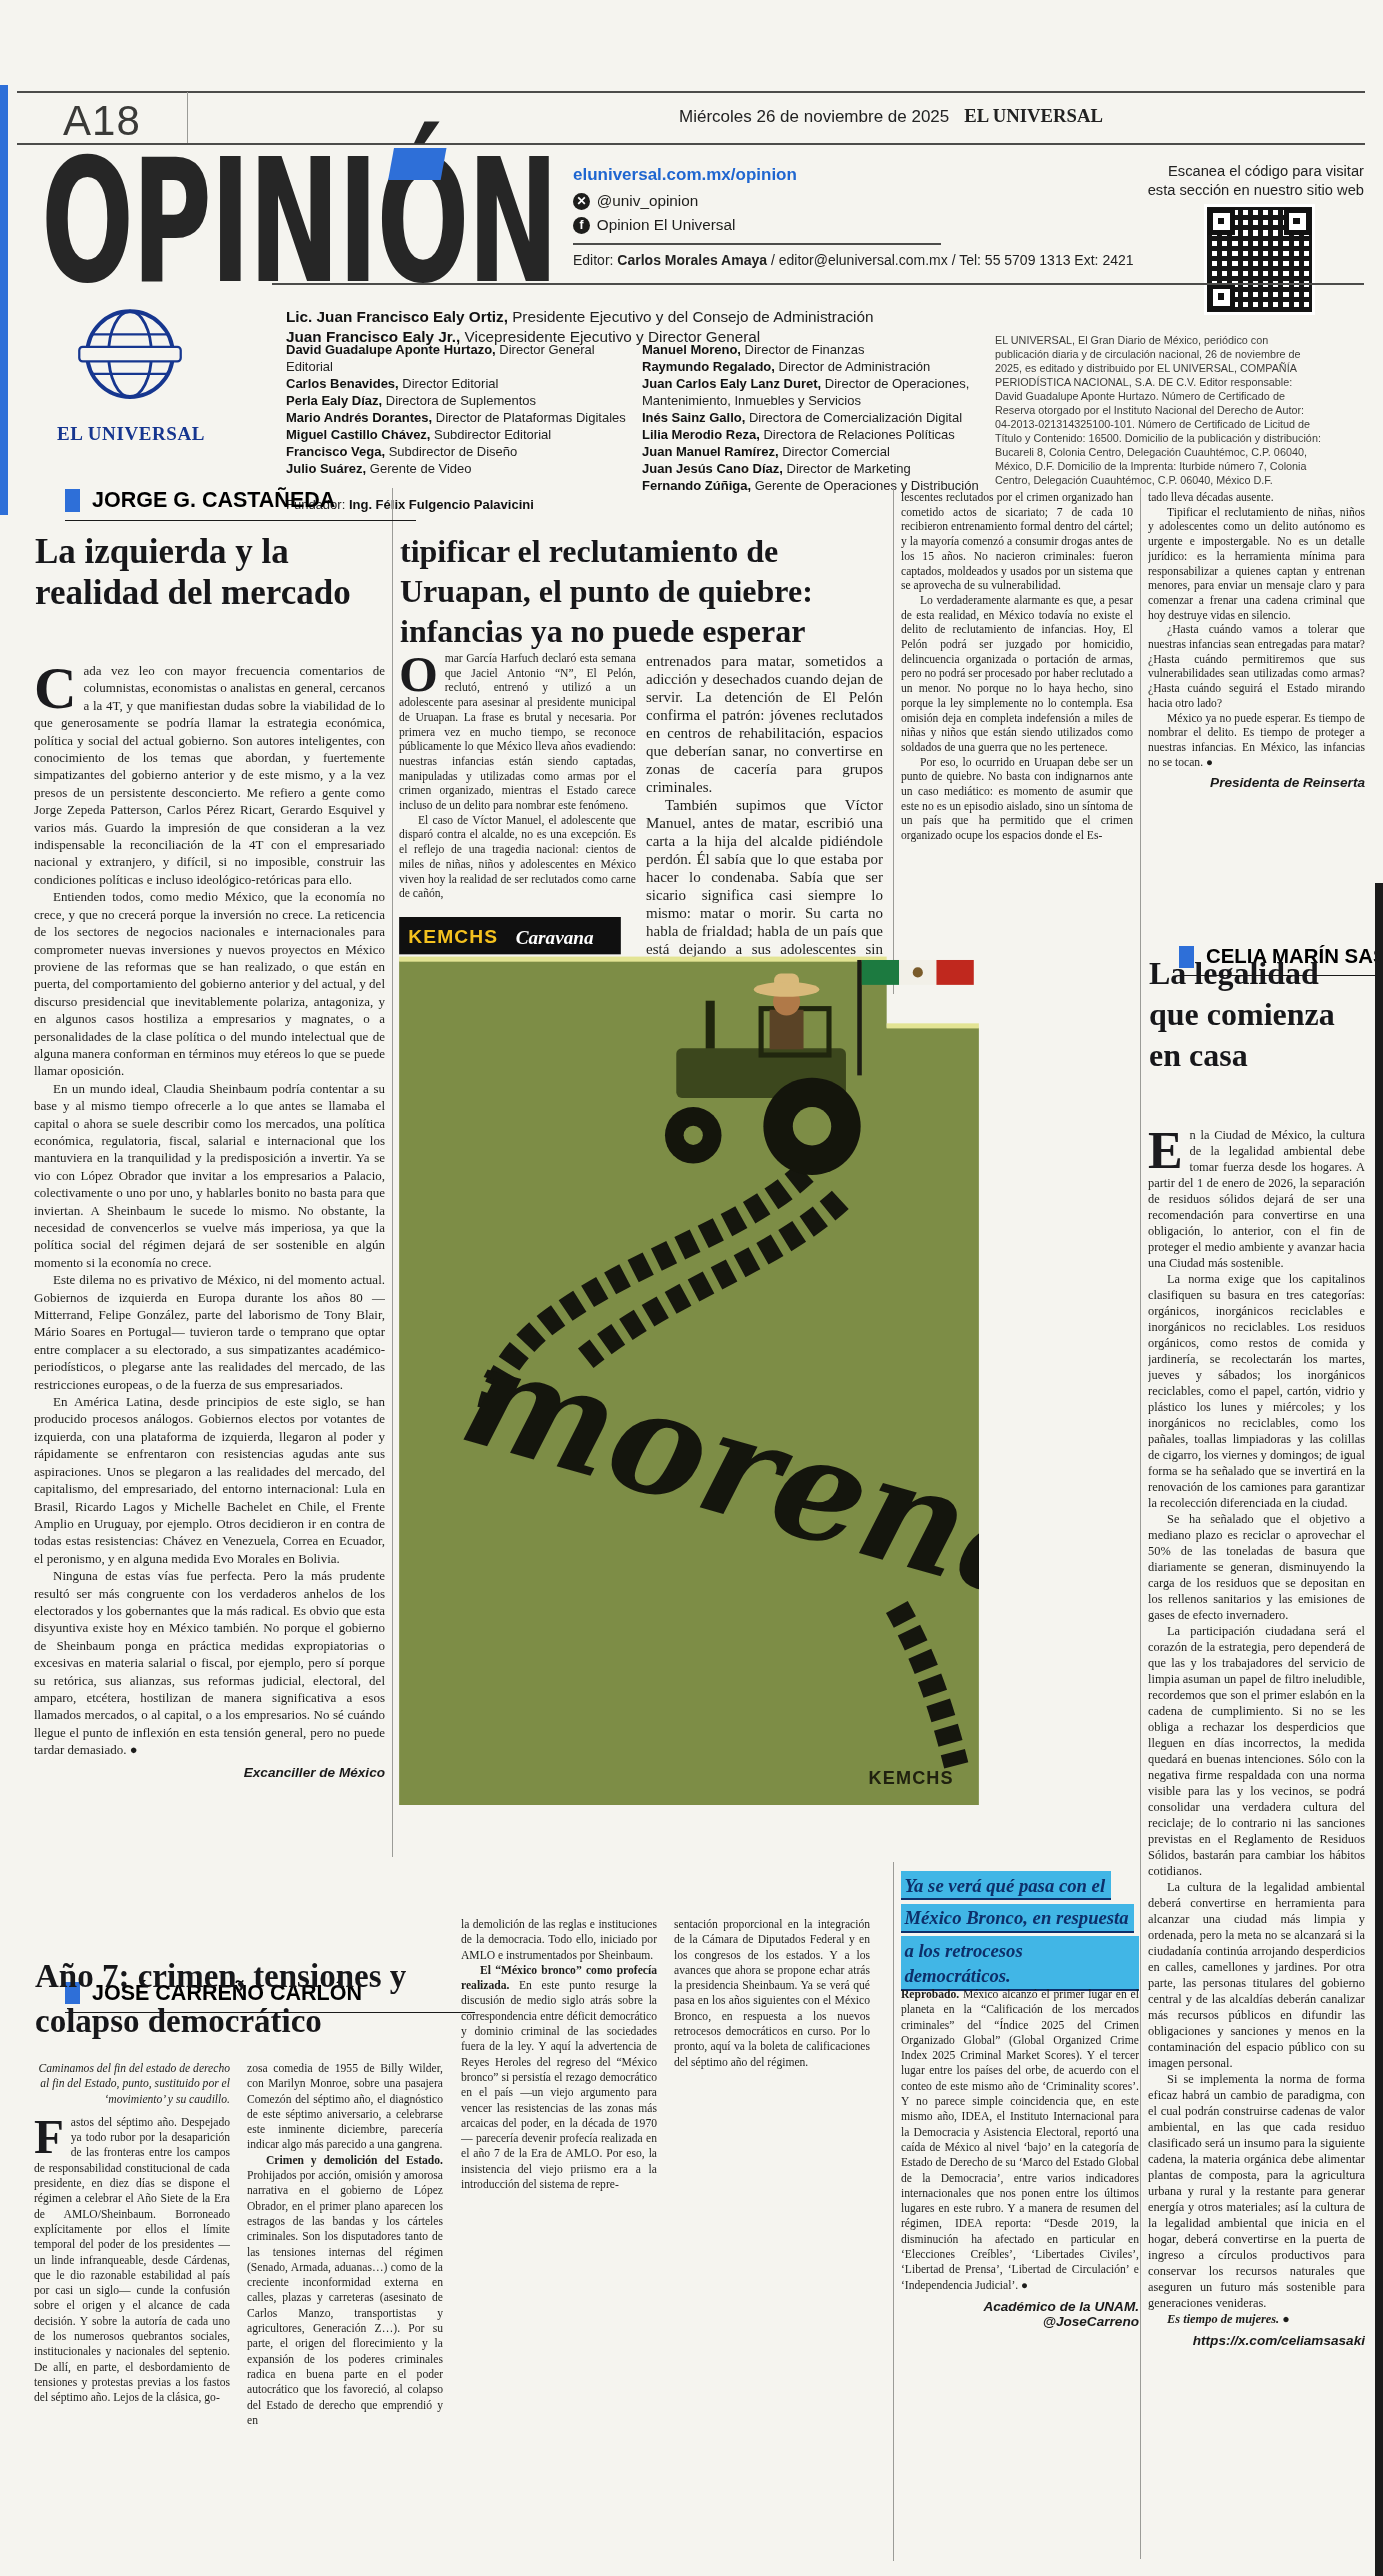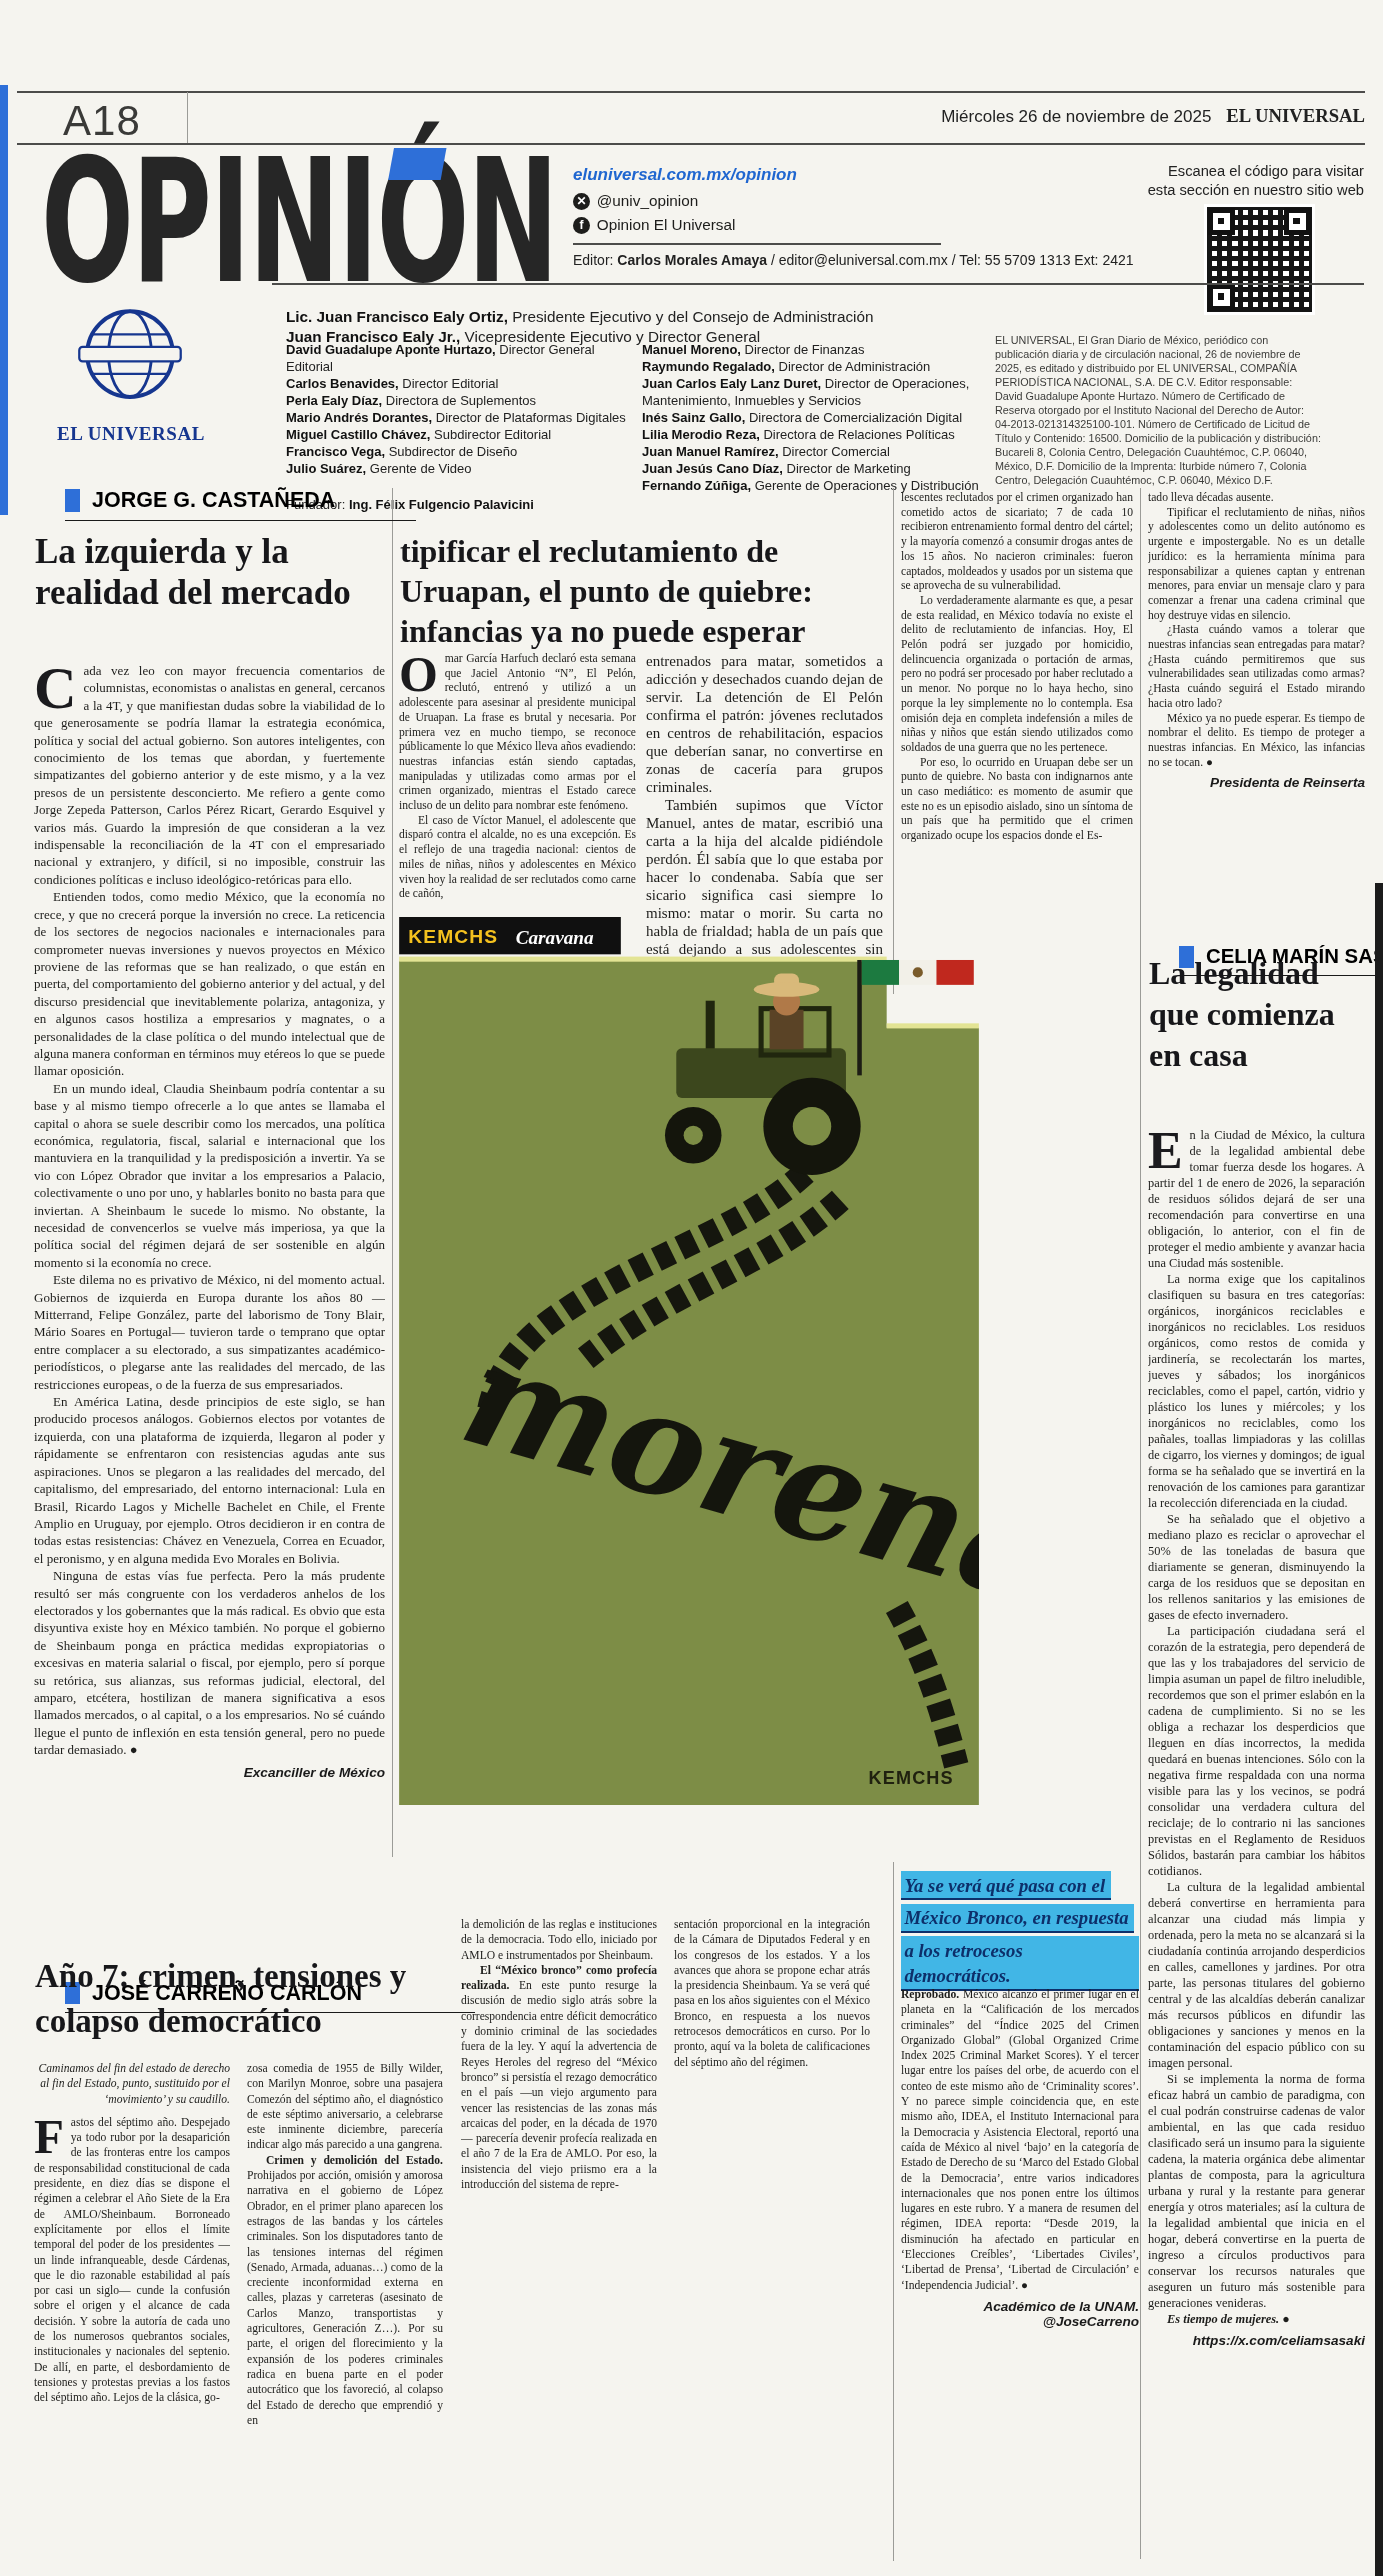--- a/index.html
+++ b/index.html
@@ -10,7 +10,7 @@
   .hair{background:#9b9b97;}
   
   .folio{font-family:"Liberation Sans",sans-serif;font-weight:300;font-size:42px;letter-spacing:1.1px;color:#3a3a38;}
-  .dateline{font-family:"Liberation Sans",sans-serif;font-size:17px;color:#222;text-align:right;}
+  .dateline{font-family:"Liberation Sans",sans-serif;font-size:17px;color:#222;}
   .dateline b{font-family:"Liberation Serif",serif;font-weight:900;font-size:18.7px;margin-left:10.2px;}
   .opinion{font-family:"DejaVu Sans",sans-serif;font-weight:900;font-size:171px;line-height:139px;
            letter-spacing:-3.4px;color:#262626;transform:scaleX(.64);transform-origin:left top;white-space:nowrap;}

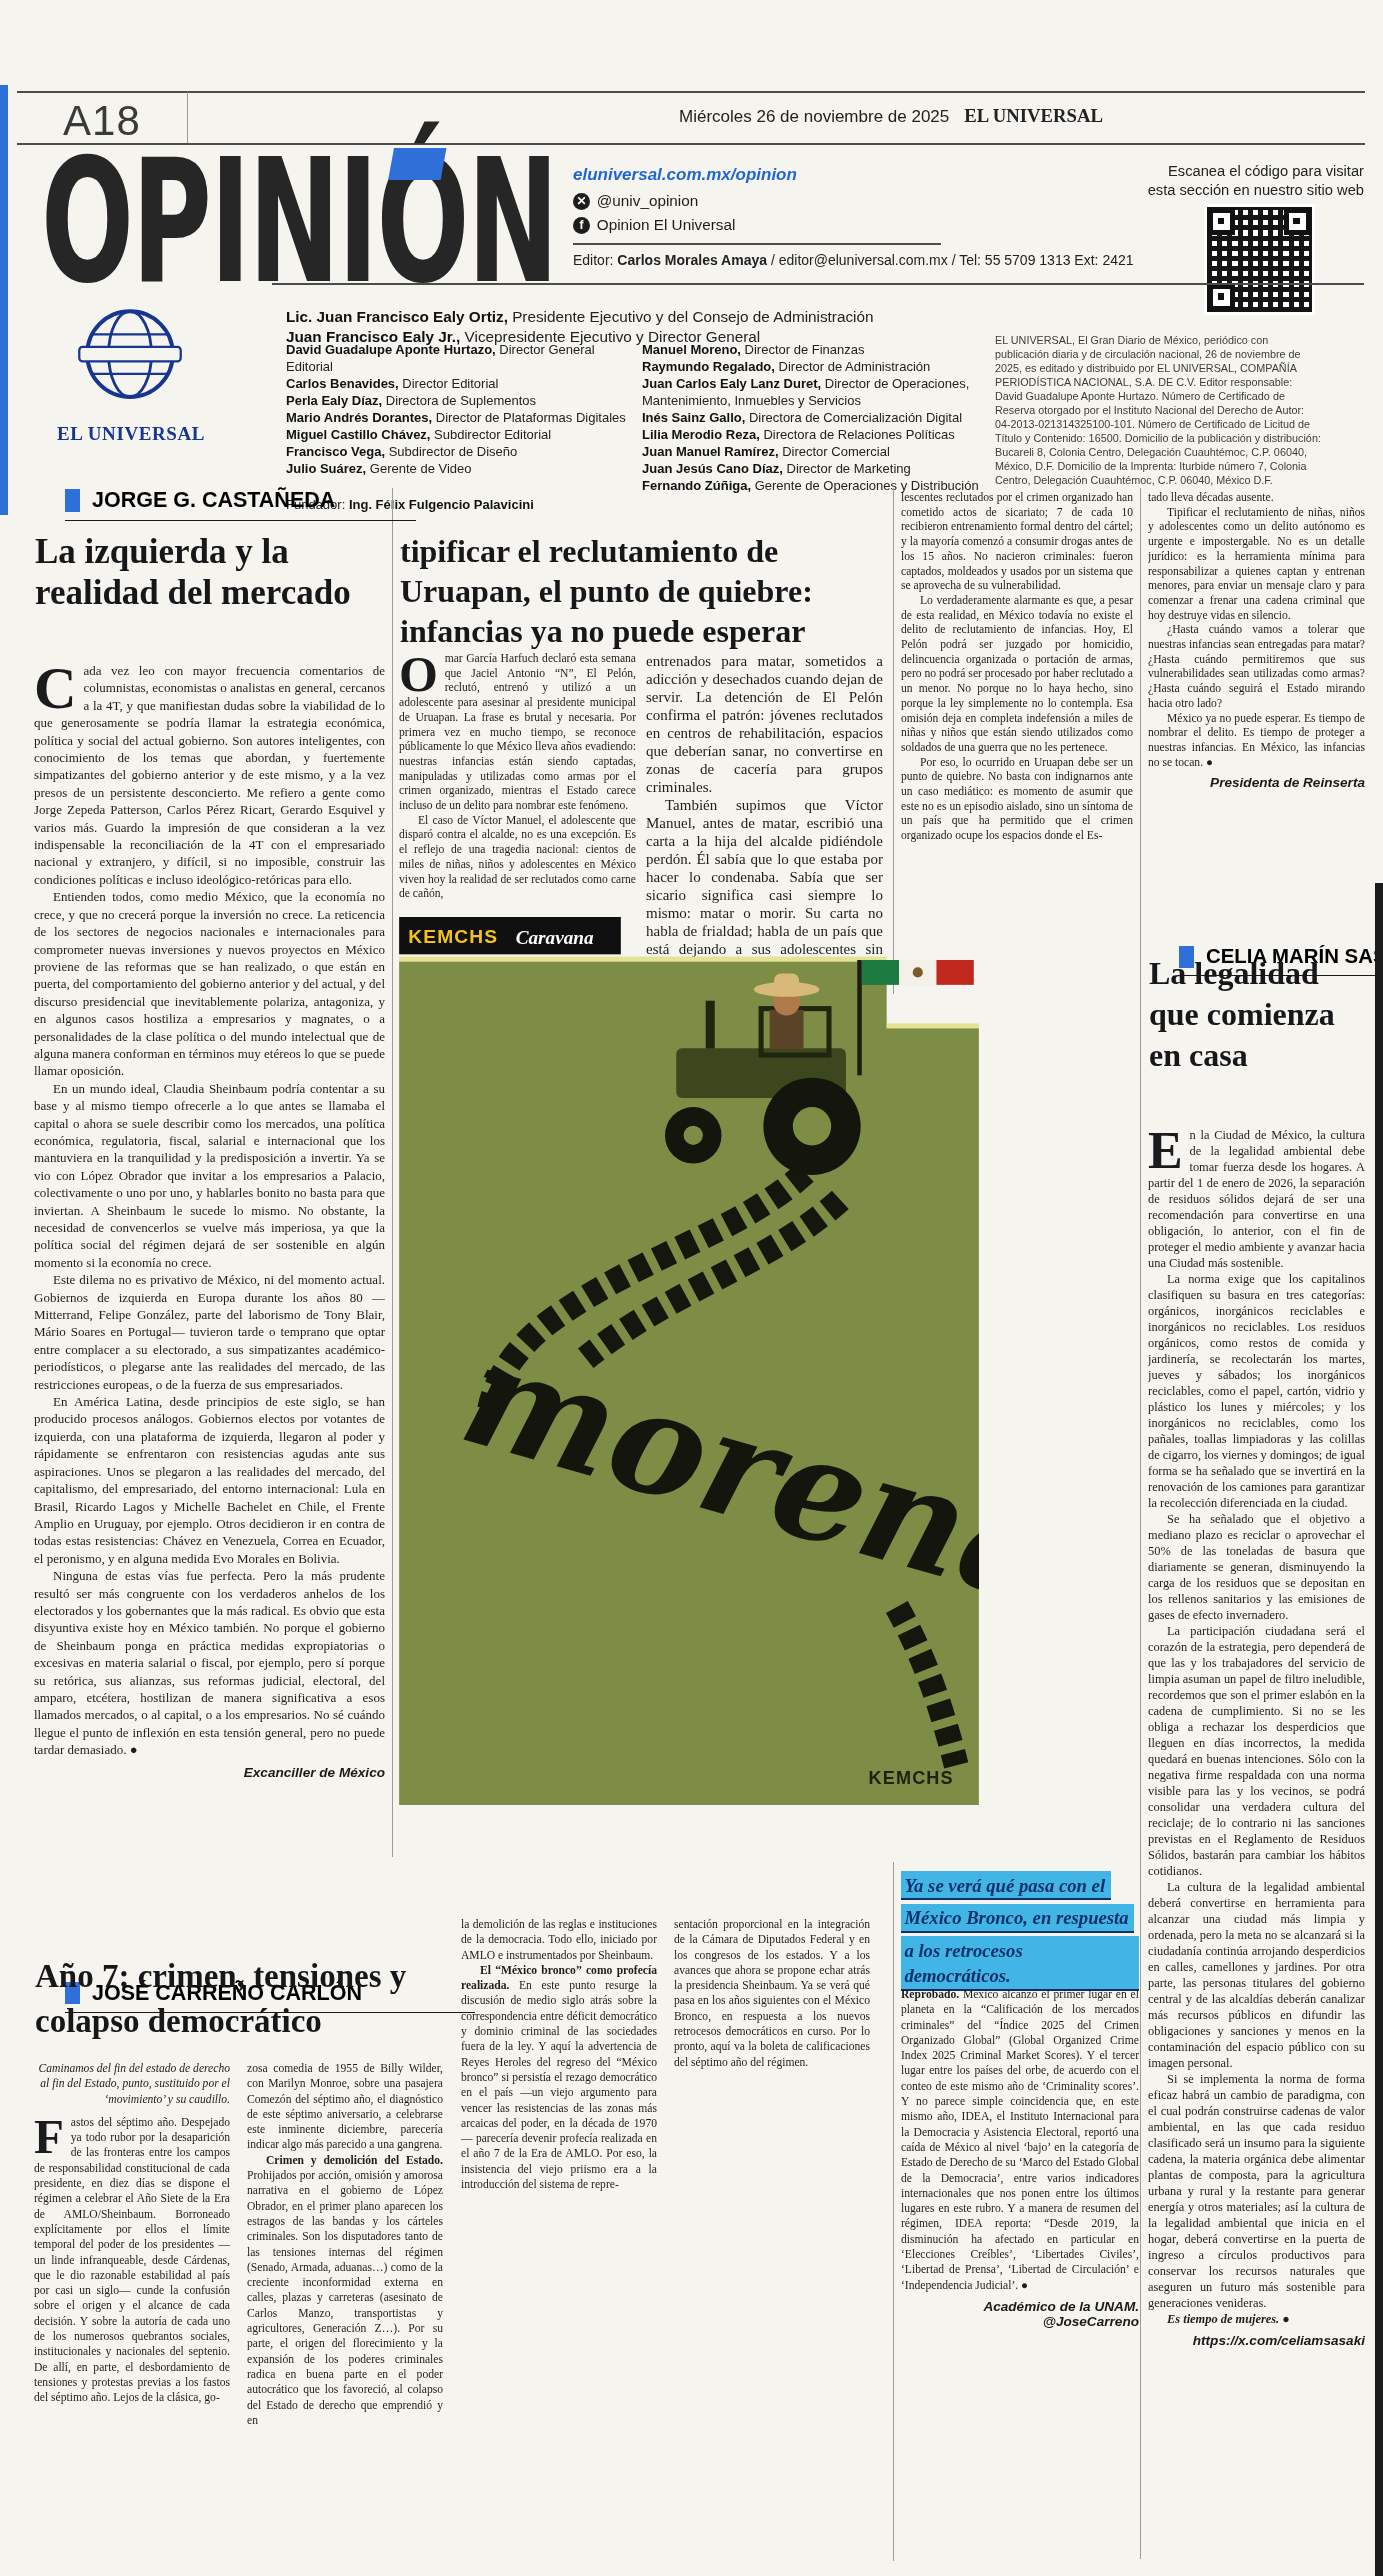--- a/index.html
+++ b/index.html
@@ -72,7 +72,7 @@
     <div class="opinion"><span>OPINI</span><span class="o-wrap"><span>Ó</span><span class="oacc"></span></span><span>N</span></div>
   </div>
 
-  <div class="abs sitelink" style="left:573px;top:165px;font-style:italic;">eluniversal.com.mx/opinion</div>
+  <div class="abs sitelink" style="left:573px;top:165px;">eluniversal.com.mx/opinion</div>
   <div class="abs hlinks" style="left:573px;top:192px;">
     <span class="icn">✕</span><span>@univ_opinion</span>
   </div>

